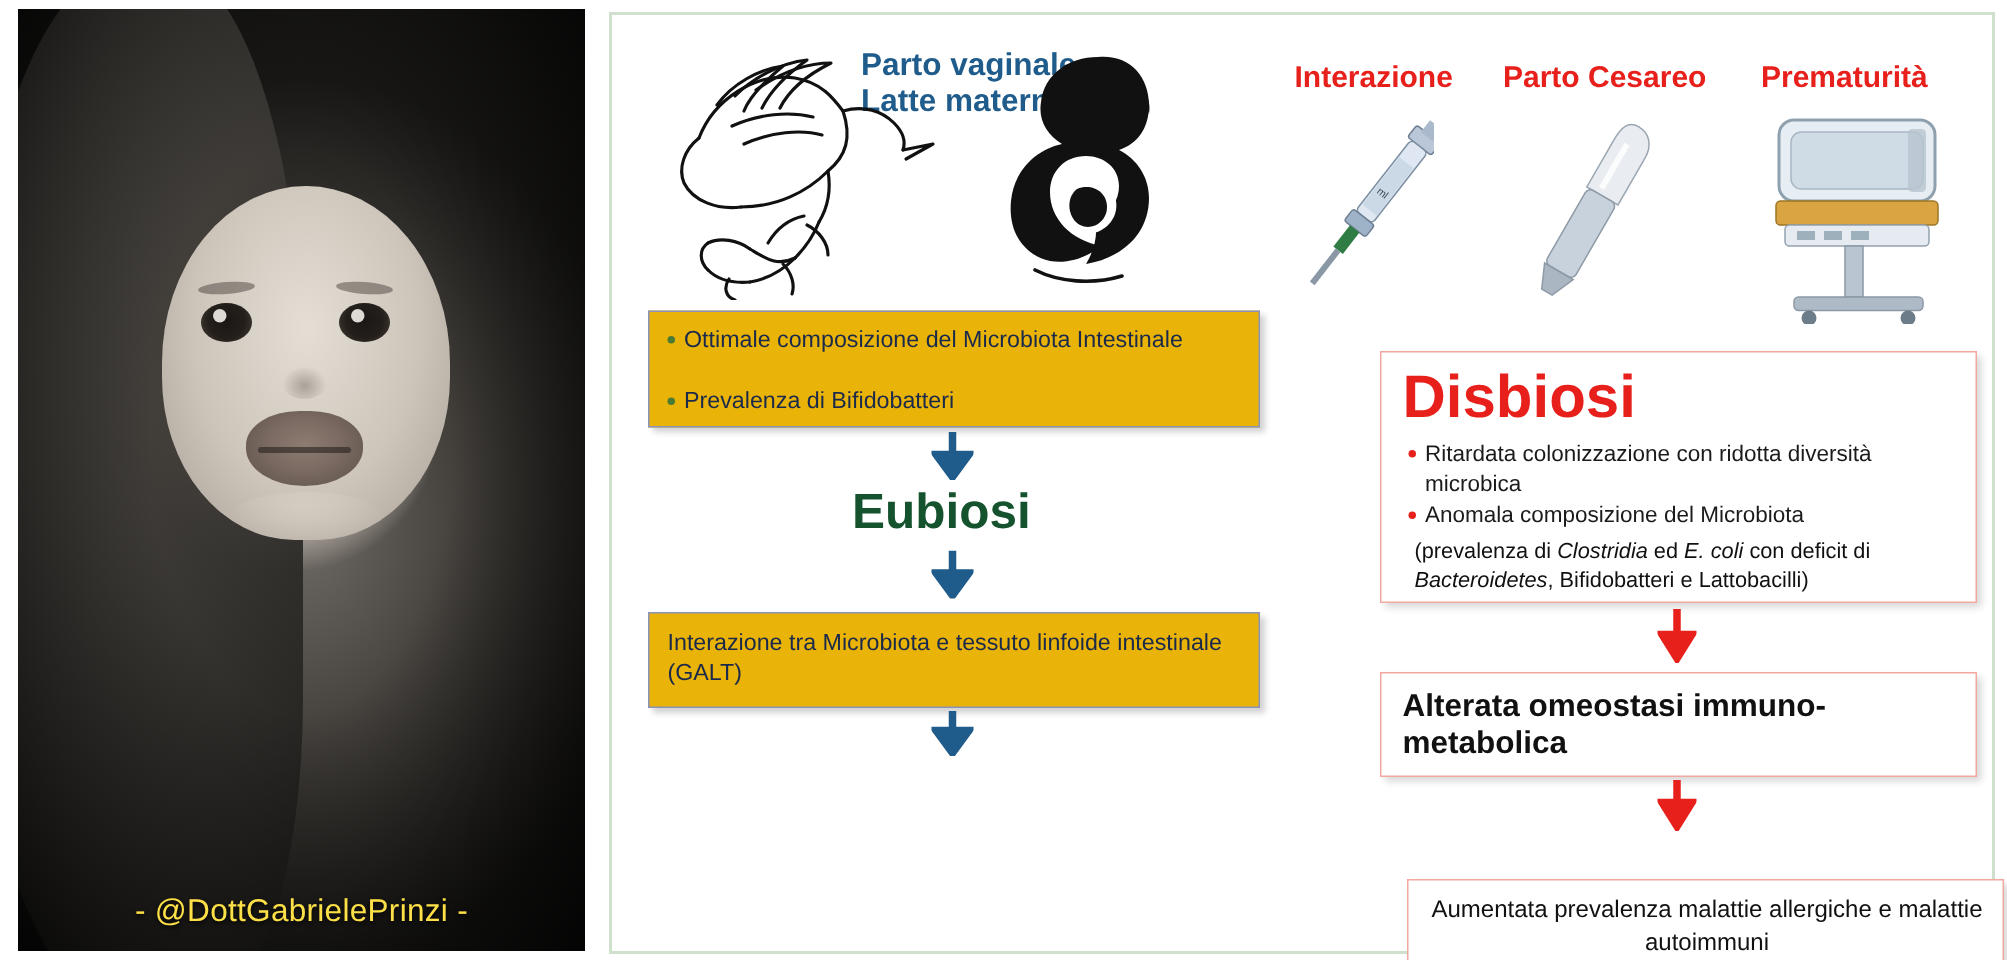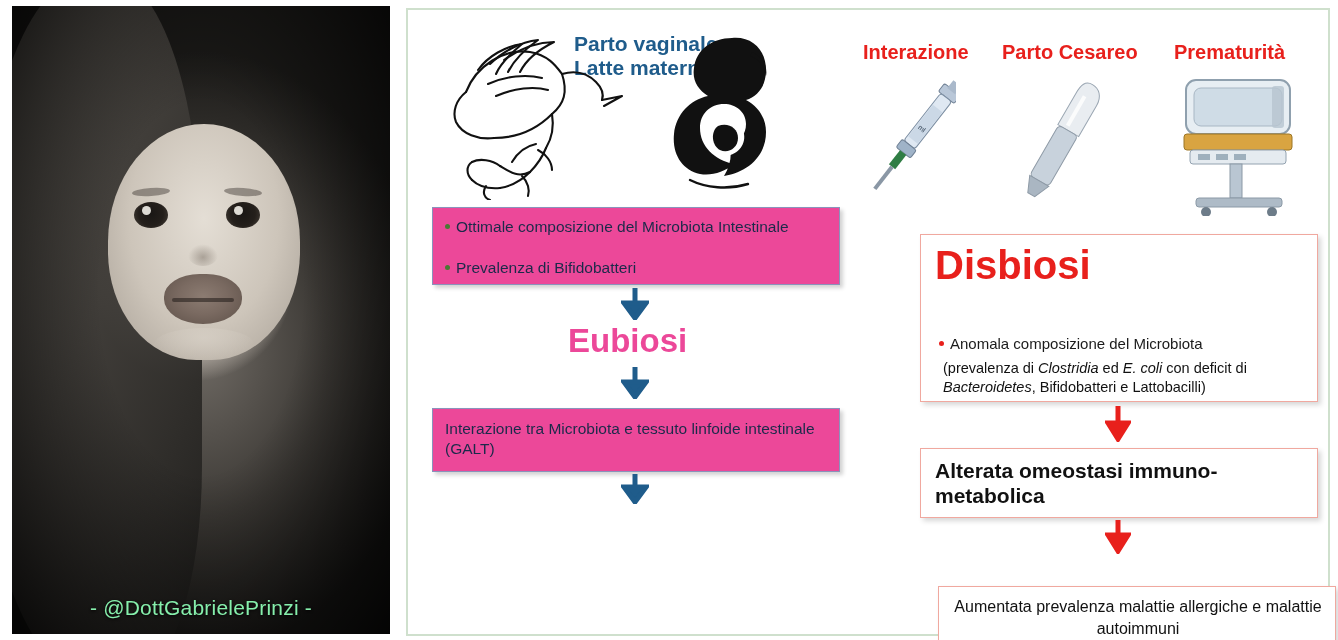--- a/index.html
+++ b/index.html
@@ -45,7 +45,7 @@
   .lbl-blue{color:#1f5c8b;font-size:21px;}
   .lbl-red{color:#e8201c;font-size:20px;}
 
-  .box{position:absolute;border:1px solid #8a93bb;background:#ec4899;box-shadow:3px 3px 4px rgba(0,0,0,.18);}
+  .box{position:absolute;border:1px solid #8a93bb;background:#eab308;box-shadow:3px 3px 4px rgba(0,0,0,.18);}
   .box .t{color:#1b2a4a;font-size:15.5px;line-height:1.28;}
   .bullet{position:relative;padding-left:13px;}
   .bullet:before{content:"";position:absolute;left:2px;top:7px;width:5px;height:5px;border-radius:50%;background:#4a7a33;}

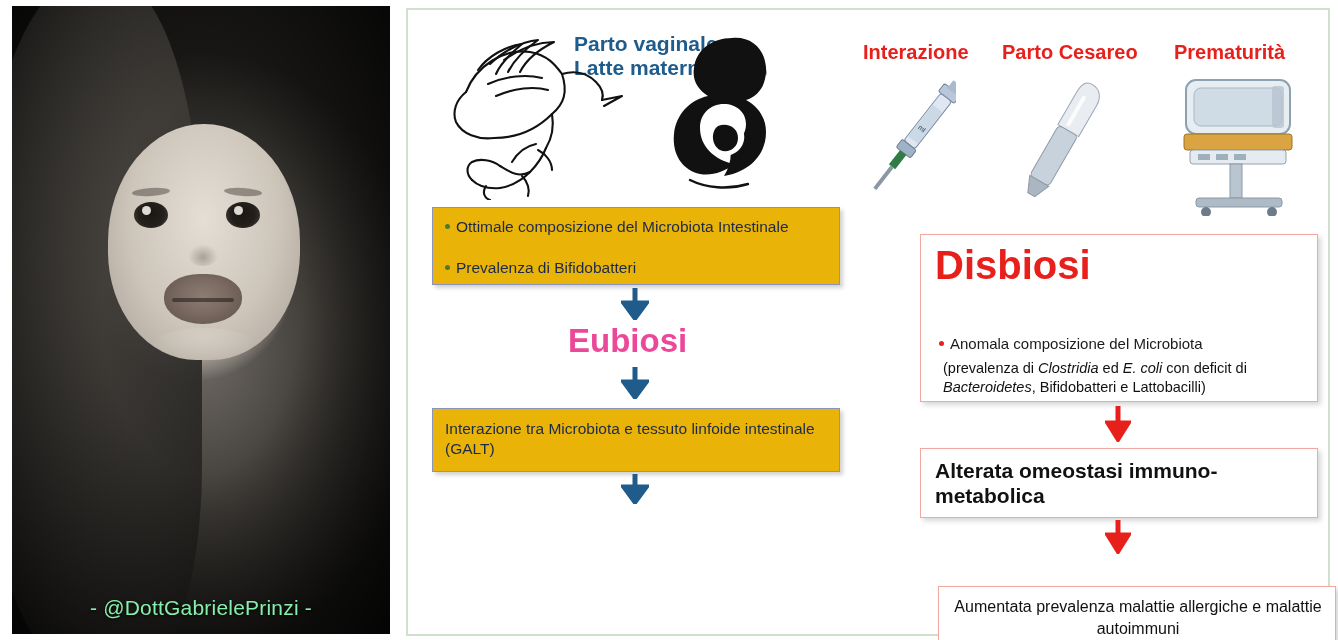--- a/index.html
+++ b/index.html
@@ -213,6 +213,7 @@
 
     <div class="redbox" style="left:512px;top:224px;width:396px;height:166px;">
       <div class="disbiosi" style="position:absolute;left:14px;top:10px;">Disbiosi</div>
+      <div class="rt bullet bullet-red" style="position:absolute;left:16px;top:58px;width:350px;">Ritardata colonizzazione con ridotta diversità microbica</div>
       <div class="rt bullet bullet-red" style="position:absolute;left:16px;top:99px;width:350px;">Anomala composizione del Microbiota</div>
       <div class="small-i" style="position:absolute;left:22px;top:124px;width:360px;line-height:1.32;color:#111;">
         <span>(prevalenza di </span><i>Clostridia</i><span> ed </span><i>E. coli</i><span> con deficit di </span><i>Bacteroidetes</i><span>, Bifidobatteri e Lattobacilli)</span>

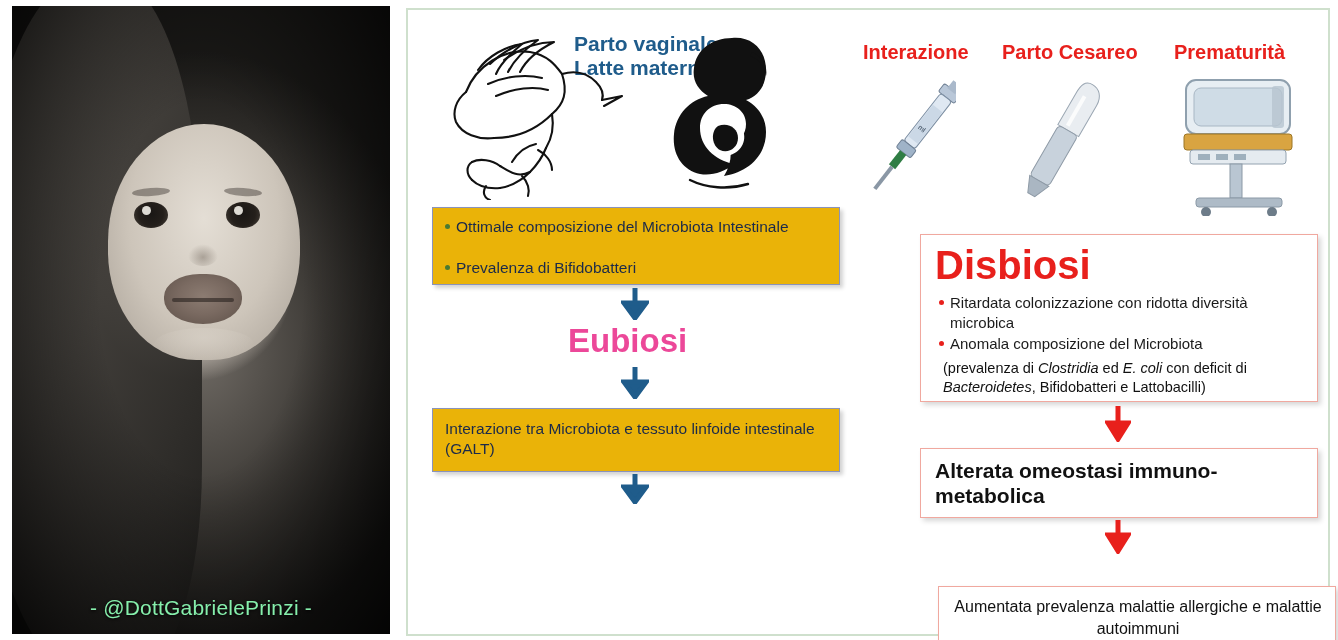--- a/index.html
+++ b/index.html
@@ -51,7 +51,7 @@
   .bullet:before{content:"";position:absolute;left:2px;top:7px;width:5px;height:5px;border-radius:50%;background:#4a7a33;}
   .bullet-red:before{background:#e8201c;}
 
-  .eubiosi{position:absolute;color:#ec4899;font-size:33px;font-weight:bold;}
+  .eubiosi{position:absolute;color:#14532d;font-size:33px;font-weight:bold;}
 
   .redbox{position:absolute;border:1.5px solid #f0a89f;background:#fff;box-shadow:3px 3px 5px rgba(0,0,0,.16);}
   .disbiosi{color:#e8201c;font-size:40px;font-weight:bold;line-height:1;}

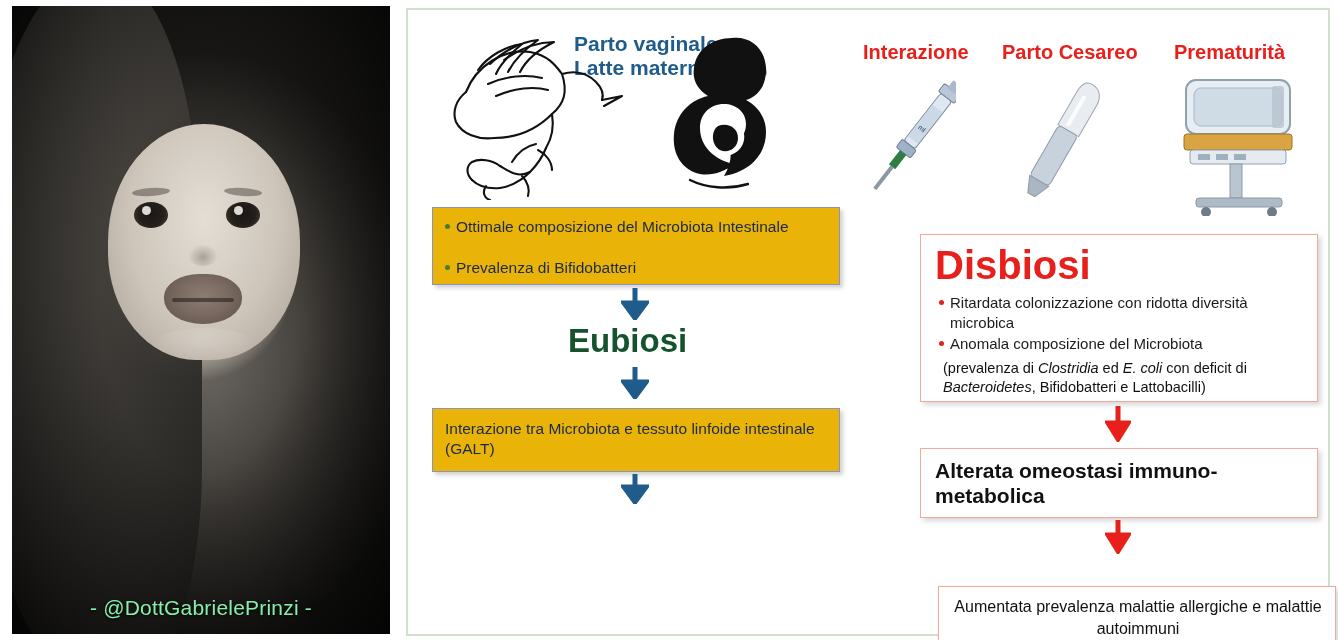--- a/index.html
+++ b/index.html
@@ -35,7 +35,7 @@
   .photo .chin{position:absolute;left:142px;top:322px;width:100px;height:32px;border-radius:50%;
      background:radial-gradient(ellipse at 50% 30%, rgba(215,208,198,.75) 0%, rgba(160,152,142,0) 75%);}
   .photo .vign{position:absolute;inset:0;background:radial-gradient(ellipse at 50% 45%, rgba(0,0,0,0) 38%, rgba(0,0,0,.55) 78%, rgba(0,0,0,.85) 100%);}
-  .photo .watermark{position:absolute;left:0;right:0;bottom:14px;text-align:center;color:#86efac;
+  .photo .watermark{position:absolute;left:0;right:0;bottom:14px;text-align:center;color:#fde047;
      font-size:21px;letter-spacing:.2px;text-shadow:0 1px 3px rgba(0,0,0,.9);}
 
   

